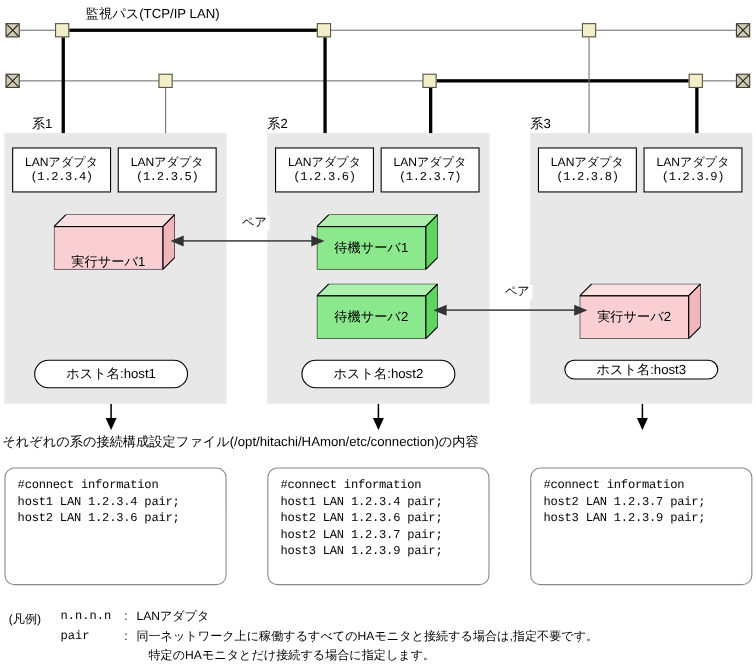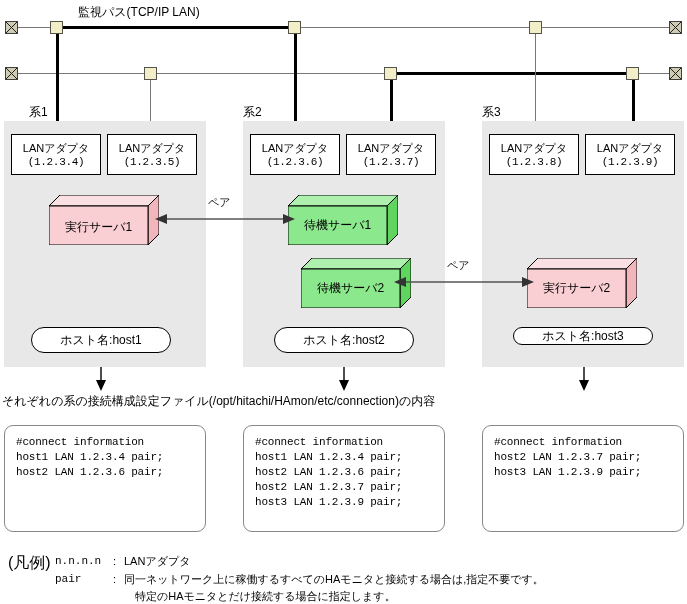--- a/index.html
+++ b/index.html
@@ -125,6 +125,7 @@
     white-space: nowrap;
     background: #ffffff;
     padding: 0 2px;
+    margin-left: 12px;
   }
 
   

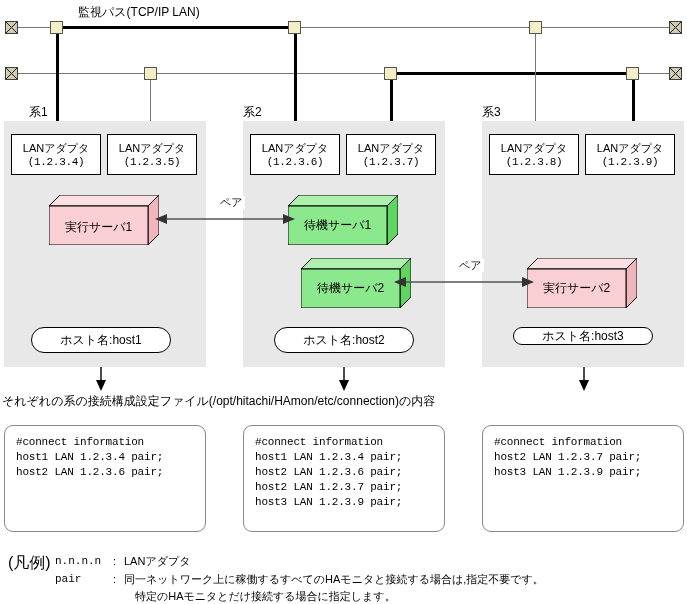--- a/index.html
+++ b/index.html
@@ -273,7 +273,7 @@
       <polygon points="99,11 110,0 110,39 99,50" fill="#f0b6bc" stroke="#000000" stroke-width="1"></polygon>
       <rect x="0" y="11" width="99" height="39" fill="#f9cfd3" stroke="#000000" stroke-width="1"></rect>
     </svg>
-    <div class="face" style="left:0px; top:13px; width:99px; height:39px; border:none; background:transparent;">実行サーバ1</div>
+    <div class="face" style="left:0px; top:24px; width:99px; height:39px; border:none; background:transparent;">実行サーバ1</div>
   </div>
 
   <div class="abs host-pill" style="left:31px; top:327px; width:140px; height:26px;">ホスト名:host1</div>

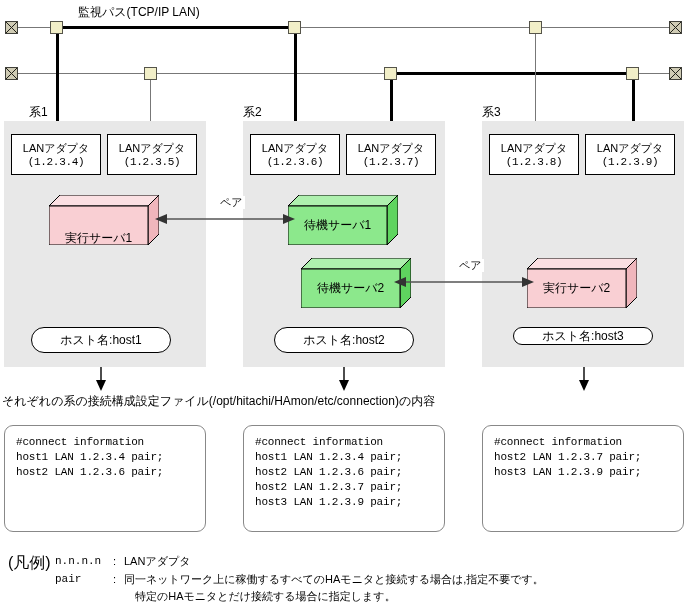--- a/index.html
+++ b/index.html
@@ -299,7 +299,7 @@
     <div class="face" style="left:0px; top:11px; width:99px; height:39px; border:none; background:transparent;">待機サーバ1</div>
   </div>
 
-  <div class="server3d" style="left:288px; top:258px; width:110px; height:50px;margin-left:13px;">
+  <div class="server3d" style="left:288px; top:258px; width:110px; height:50px;">
     <svg width="110" height="50" viewBox="0 0 110 50" style="position:absolute; left:0; top:0;">
       <polygon points="0,11 11,0 110,0 99,11" fill="#aef0ae" stroke="#000000" stroke-width="1"></polygon>
       <polygon points="99,11 110,0 110,39 99,50" fill="#5fd45f" stroke="#000000" stroke-width="1"></polygon>

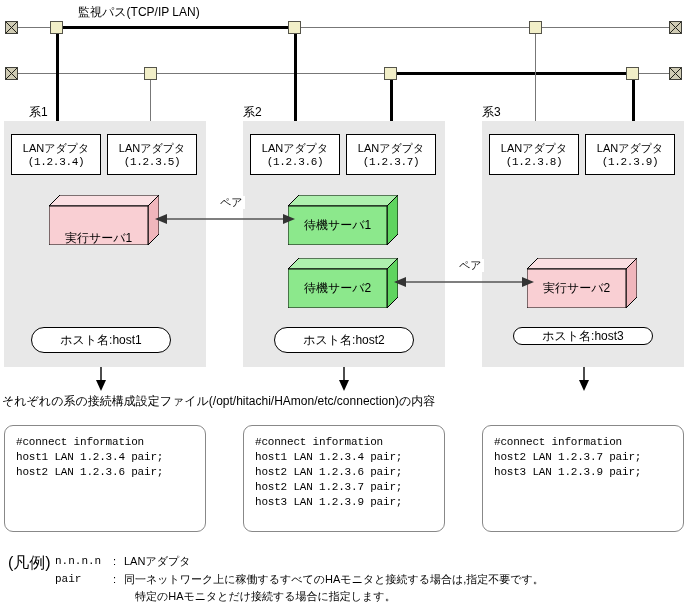--- a/index.html
+++ b/index.html
@@ -166,7 +166,7 @@
 
   
   .legend-title {
-    font-size: 16px;
+    font-size: 11px;
     line-height: 14px;
     white-space: nowrap;
   }

